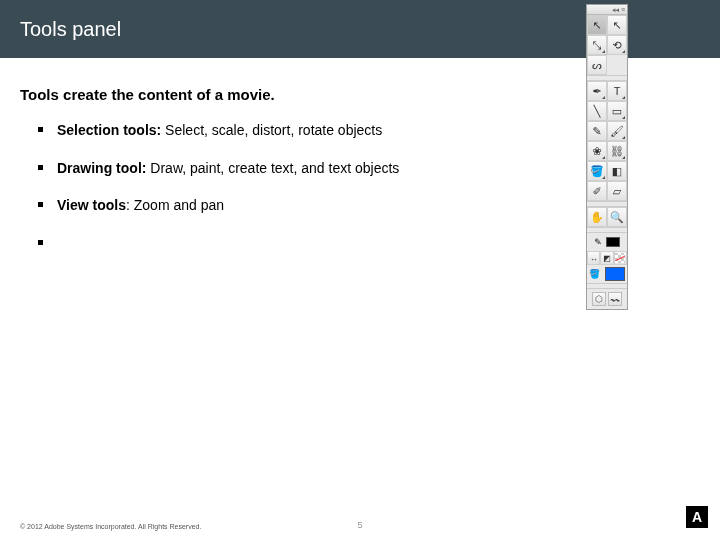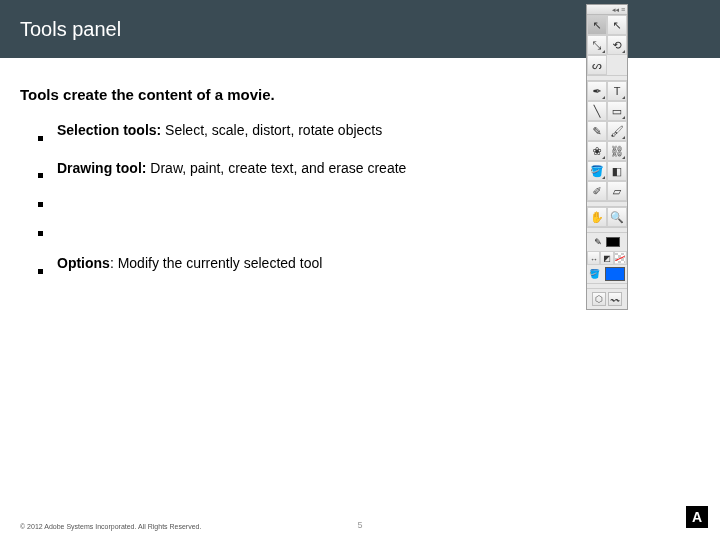--- a/index.html
+++ b/index.html
@@ -10,7 +10,7 @@
   .body { padding: 28px 48px 0 20px; }
   .intro { font-size: 15px; font-weight: bold; margin-bottom: 18px; }
   ul.bullets { list-style: none; }
-  ul.bullets li { display: flex; align-items: flex-end; margin-bottom: 18px; font-size: 14px; line-height: 1.4; }
+  ul.bullets li { display: flex; align-items: flex-start; margin-bottom: 18px; font-size: 14px; line-height: 1.4; }
   ul.bullets li .sq { width: 5px; height: 5px; background: #000; margin-right: 14px; margin-top: 6px; margin-left: 18px; flex: none; }
   ul.bullets li .txt b { font-weight: bold; }
   .footer { position: absolute; bottom: 8px; left: 0; right: 0; height: 18px; }

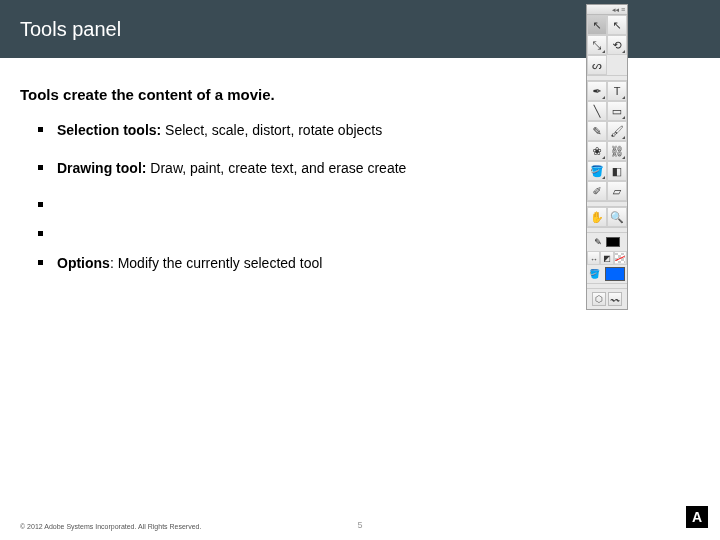--- a/index.html
+++ b/index.html
@@ -56,7 +56,7 @@
       </li>
       <li>
         <span class="sq"></span>
-        <span class="txt"><b>Drawing tool:</b><span> Draw, paint, create text, and erase create</span></span>
+        <span class="txt"><b>Drawing tool:</b><span> Draw, paint, create text, and text objects</span></span>
       </li>
       <li>
         <span class="sq"></span>

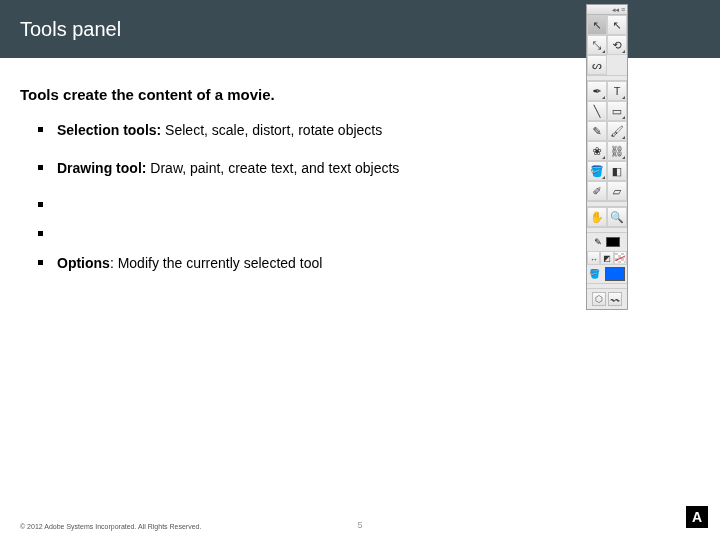--- a/index.html
+++ b/index.html
@@ -60,6 +60,7 @@
       </li>
       <li>
         <span class="sq"></span>
+        <span class="txt"><b>View tools</b><span>: Zoom and pan</span></span>
       </li>
       <li>
         <span class="sq"></span>

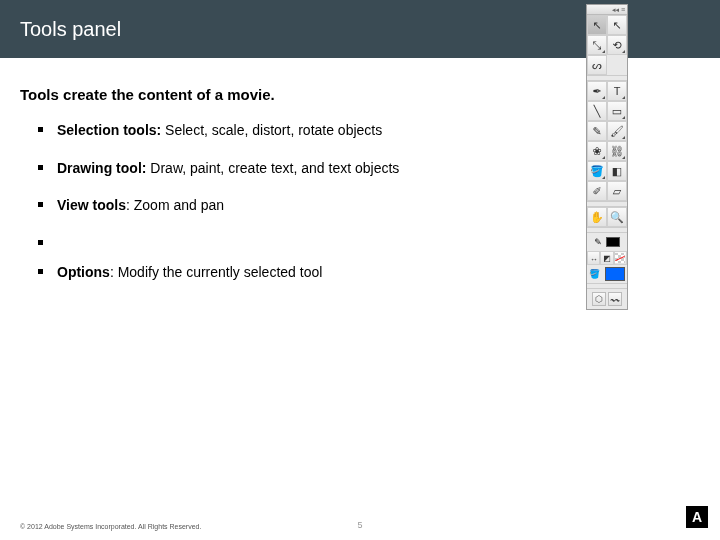--- a/index.html
+++ b/index.html
@@ -65,10 +65,6 @@
       <li>
         <span class="sq"></span>
       </li>
-      <li>
-        <span class="sq"></span>
-        <span class="txt"><b>Options</b><span>: Modify the currently selected tool</span></span>
-      </li>
     </ul>
   </div>
 

